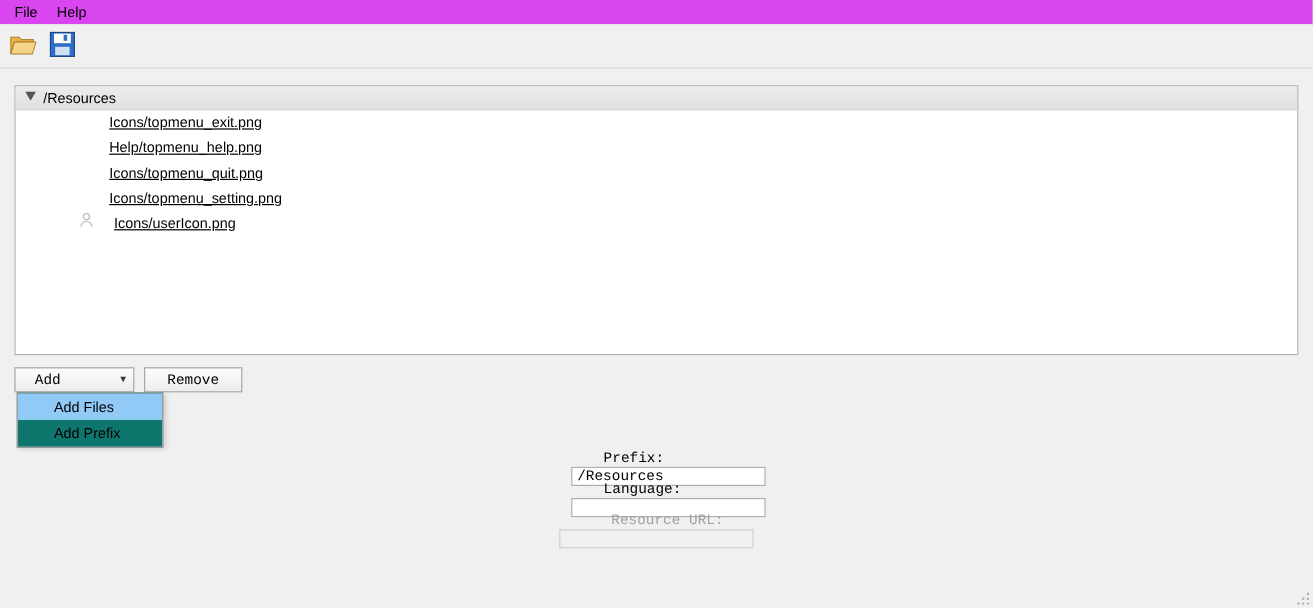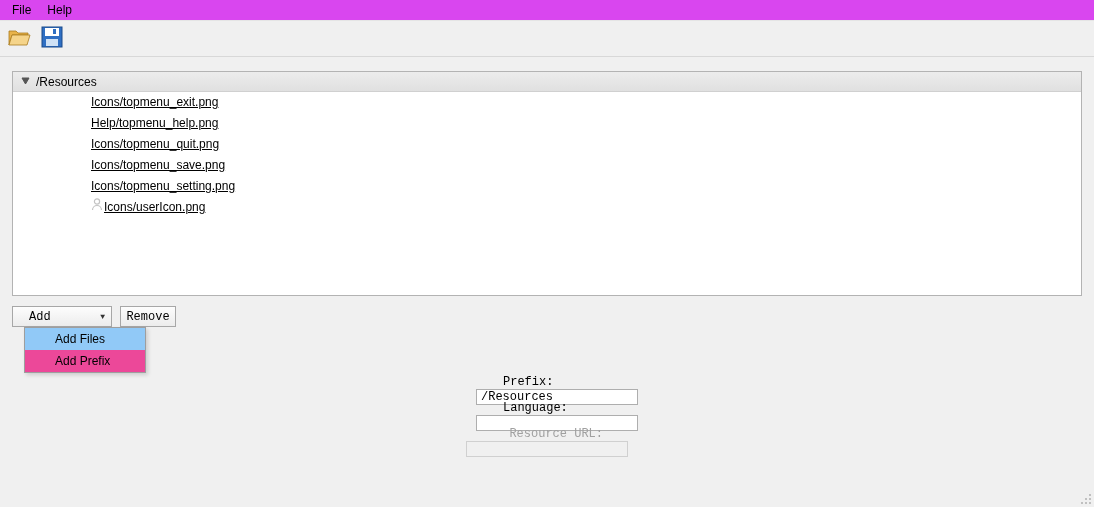--- a/index.html
+++ b/index.html
@@ -215,7 +215,6 @@
     <div class="tree-item">Icons/topmenu_exit.png</div>
     <div class="tree-item">Help/topmenu_help.png</div>
     <div class="tree-item">Icons/topmenu_quit.png</div>
-    <div class="tree-item">Icons/topmenu_save.png</div>
     <div class="tree-item">Icons/topmenu_setting.png</div>
     <div class="tree-item with-icon">
       <span class="user-icon">

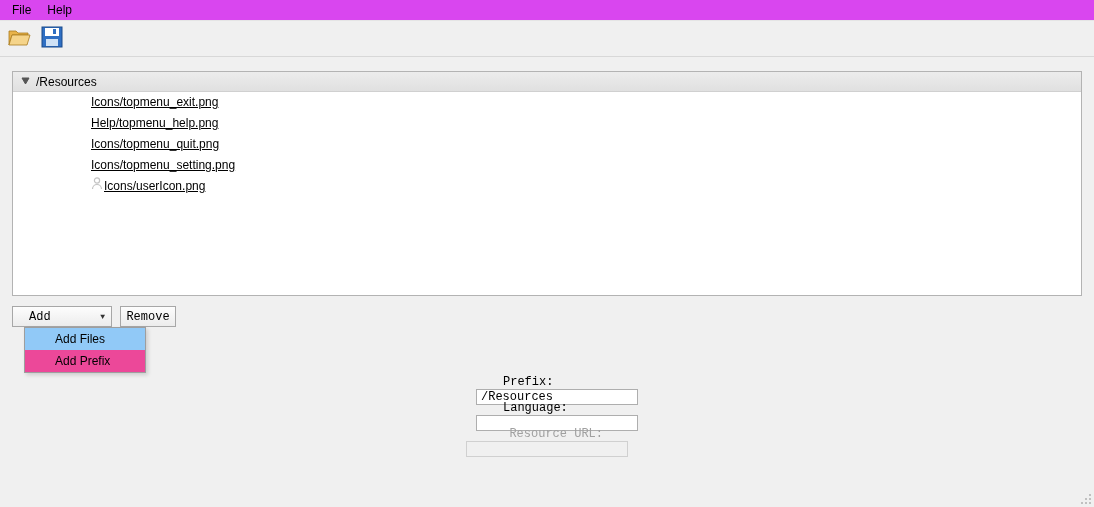--- a/index.html
+++ b/index.html
@@ -69,10 +69,10 @@
     text-decoration: underline;
   }
   .tree-item.with-icon {
-    padding-left: 77px;
+    padding-left: 52px;
     display: flex;
     align-items: flex-start;
-    gap: 0;
+    gap: 16px;
   }
   .user-icon {
     color: #c3c3c3;

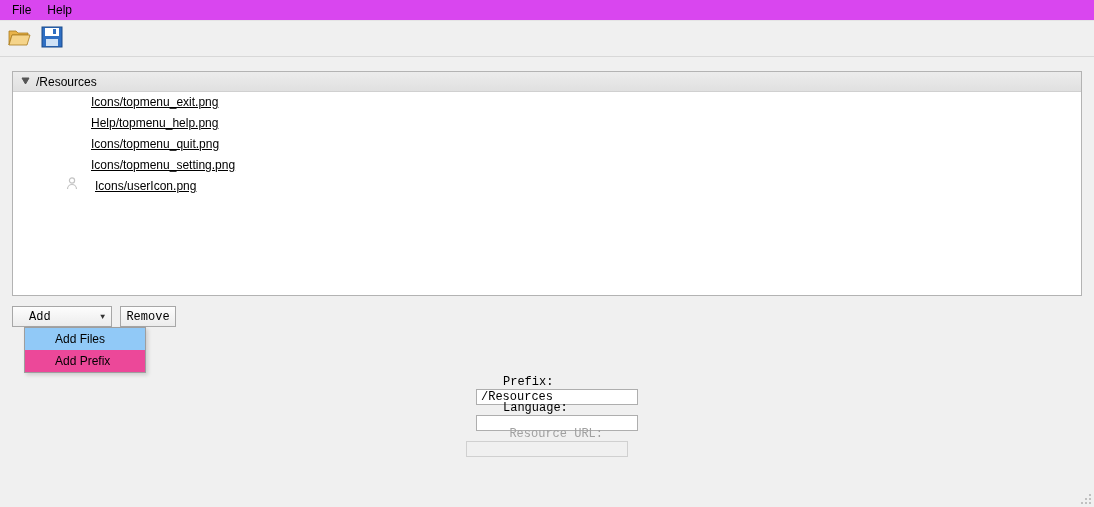--- a/index.html
+++ b/index.html
@@ -232,7 +232,7 @@
       <span>Add</span>
       <span class="dd">▼</span>
     </div>
-    <div class="btn" style="width:56px;justify-content:center;">
+    <div class="btn" style="width:82px;justify-content:center;">
       <span>Remove</span>
     </div>
 

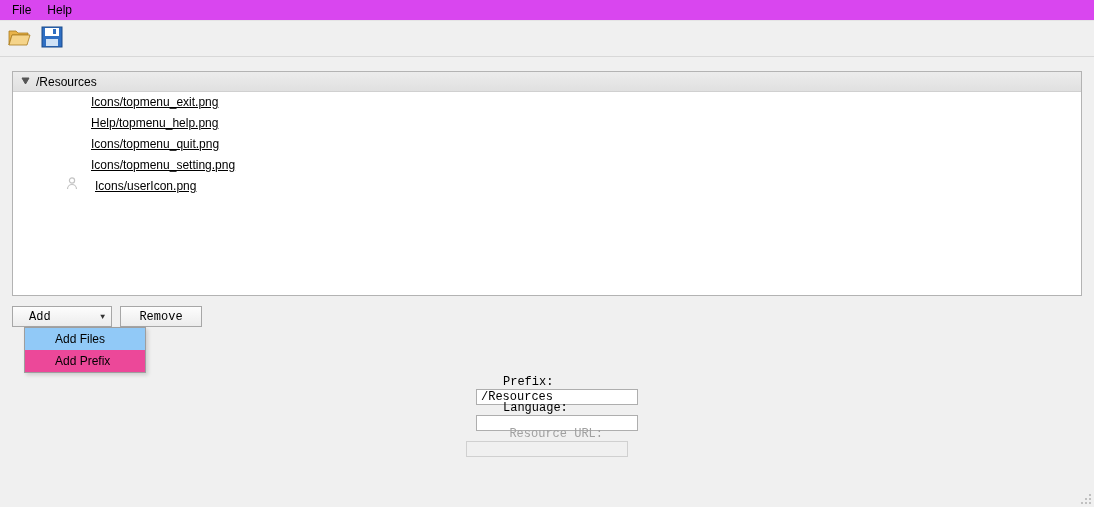--- a/index.html
+++ b/index.html
@@ -107,9 +107,9 @@
   .dropdown {
     position: absolute;
     top: 21px;
-    left: 12px;
+    left: 2px;
     width: 122px;
-    background: #ec4899;
+    background: #0f766e;
     border: 1px solid #9e9e9e;
     box-shadow: 2px 2px 4px rgba(0,0,0,.15);
     z-index: 10;

